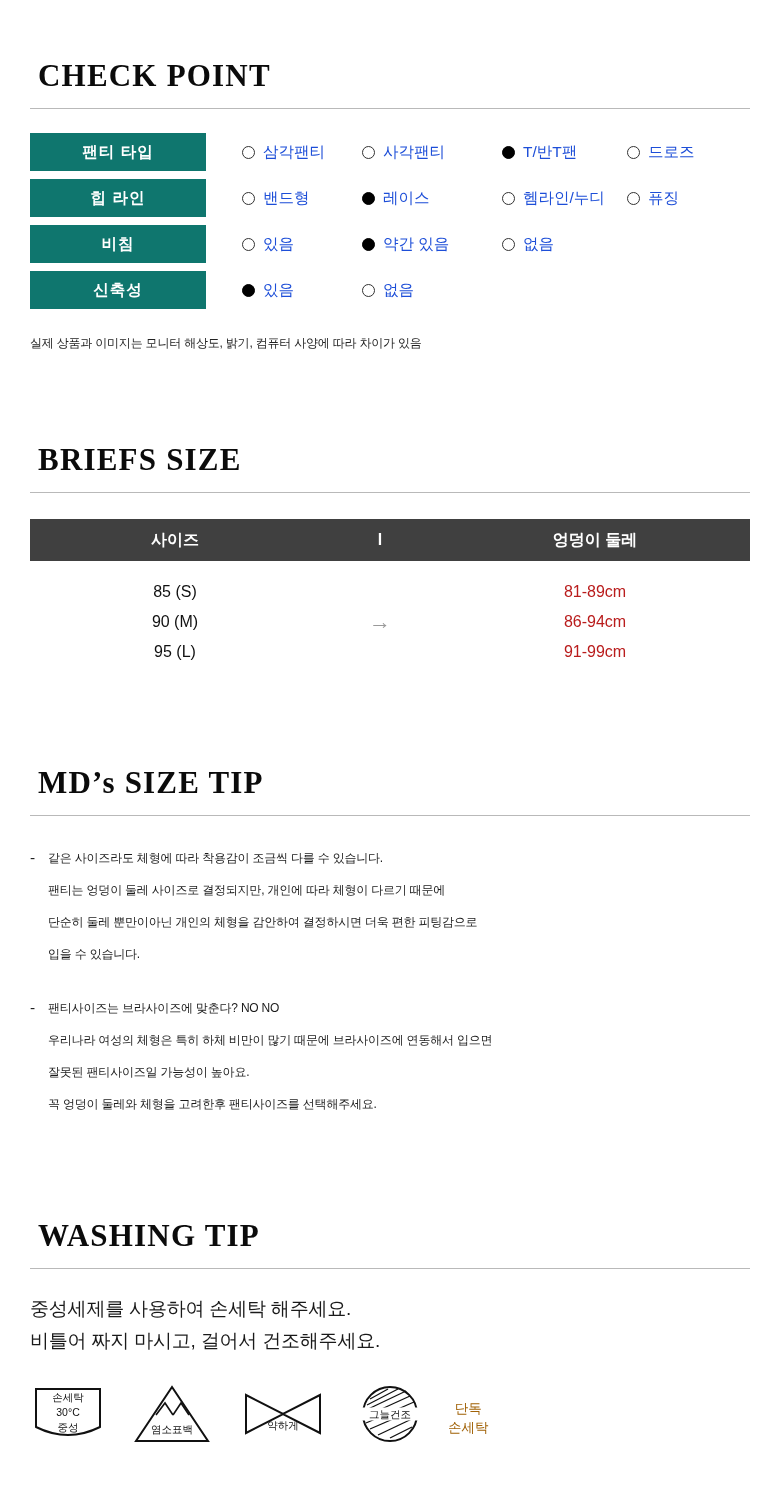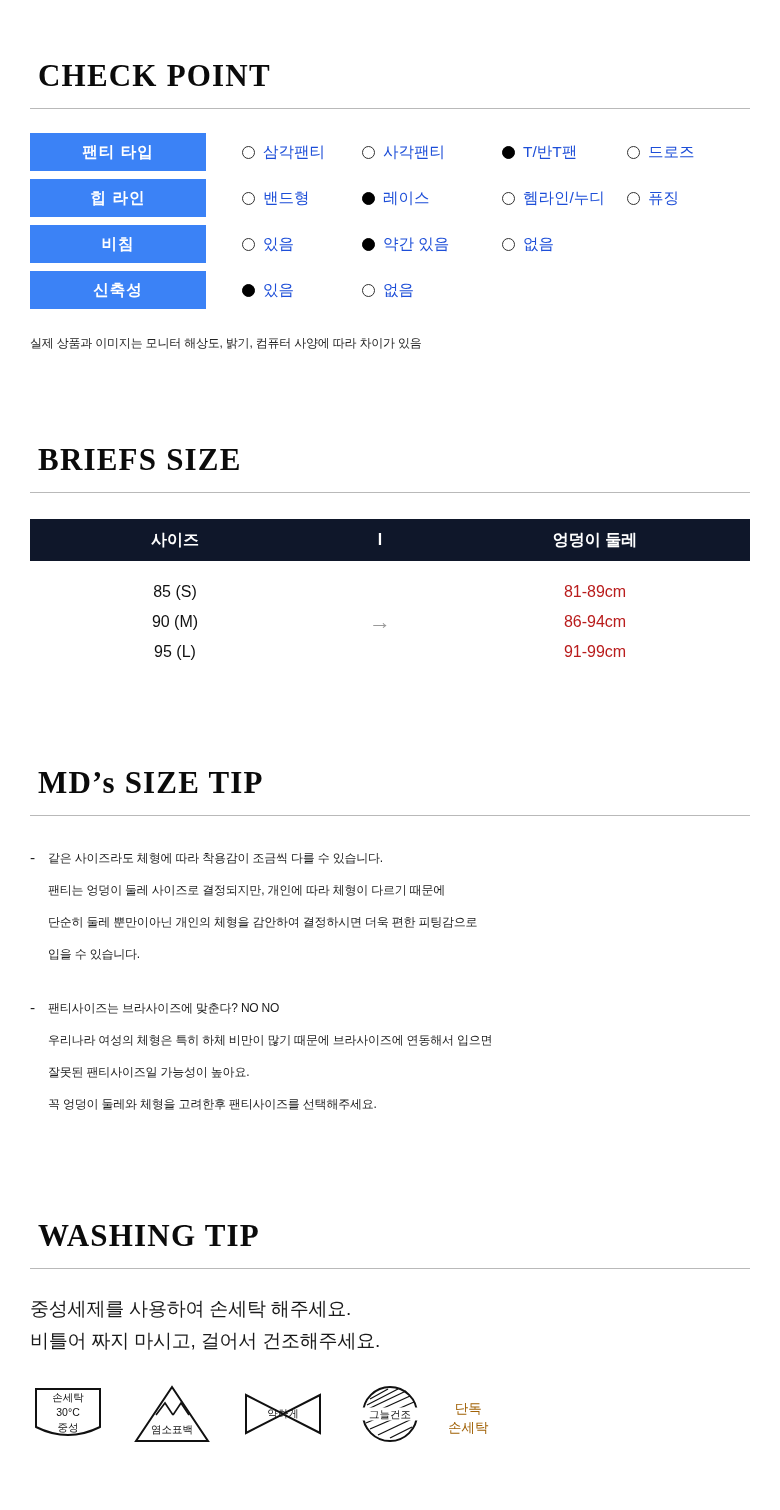--- a/index.html
+++ b/index.html
@@ -56,7 +56,7 @@
   .cp-label {
     width: 176px;
     height: 38px;
-    background: #3b82f6;
+    background: #0f766e;
     color: #ffffff;
     font-size: 15.5px;
     font-weight: bold;

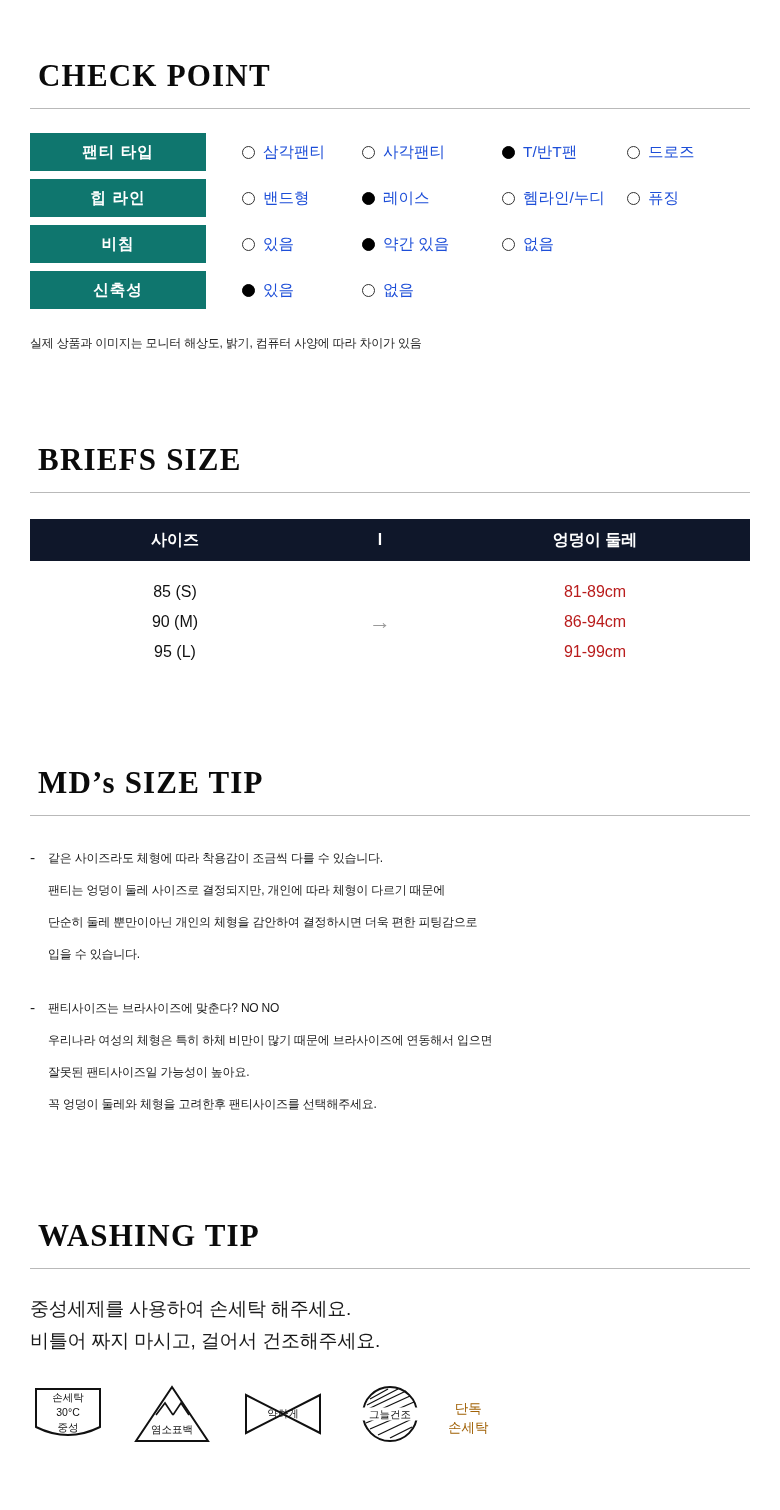--- a/index.html
+++ b/index.html
@@ -104,7 +104,7 @@
     width: 720px;
   }
   .bs-head {
-    background: #0f172a;
+    background: #404040;
     color: #ffffff;
     height: 42px;
     display: flex;

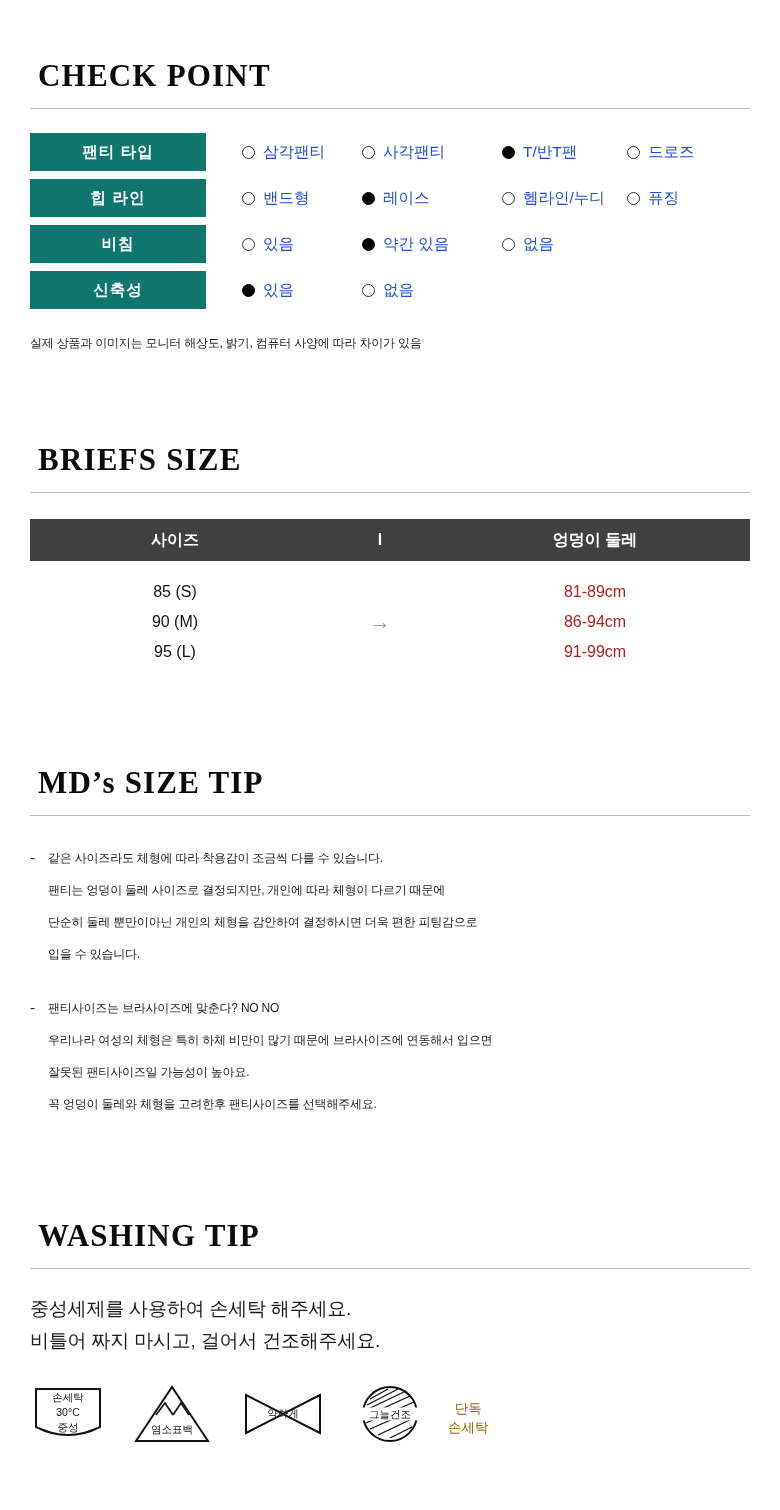--- a/index.html
+++ b/index.html
@@ -380,7 +380,7 @@
         <svg width="86" height="62" viewBox="0 0 86 62">
           <path d="M6 12 L6 50 L43 31 L80 50 L80 12 L43 31 Z" fill="none" stroke="#111" stroke-width="2"></path>
         </svg>
-        <div class="ic-text" style="top:24px;">약하게</div>
+        <div class="ic-text" style="top:36px;">약하게</div>
       </div>
 
       <div class="wash-ic" style="width:72px;height:62px;">

